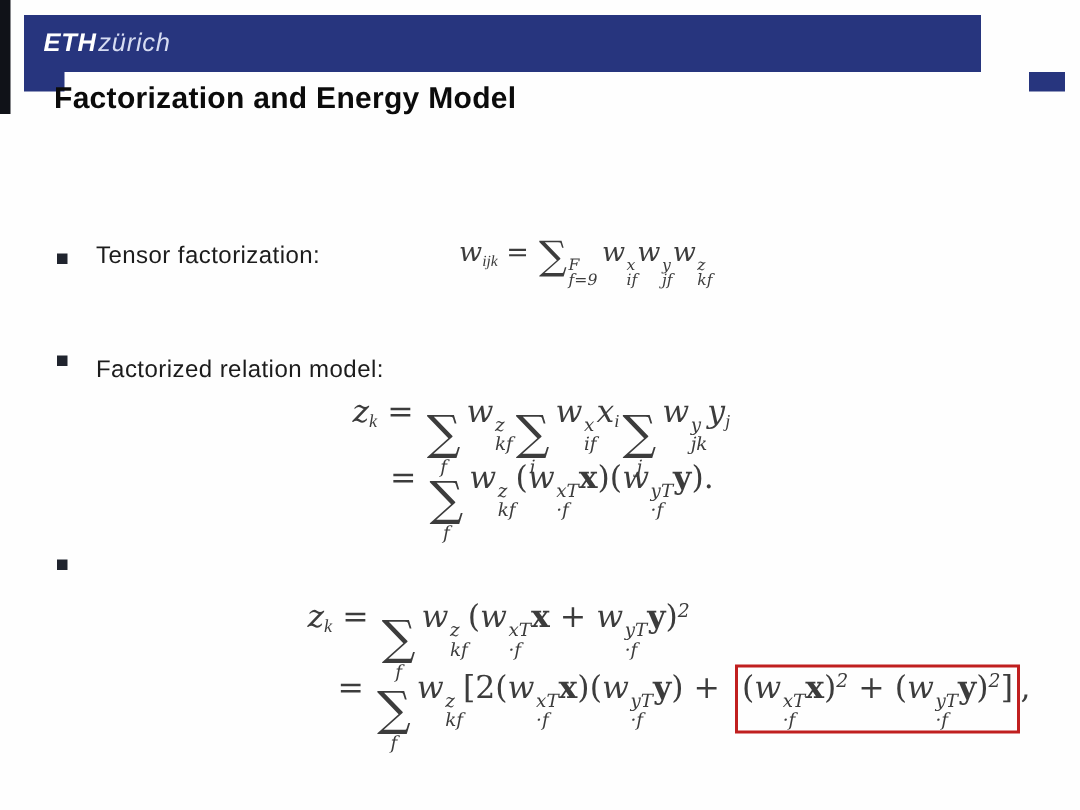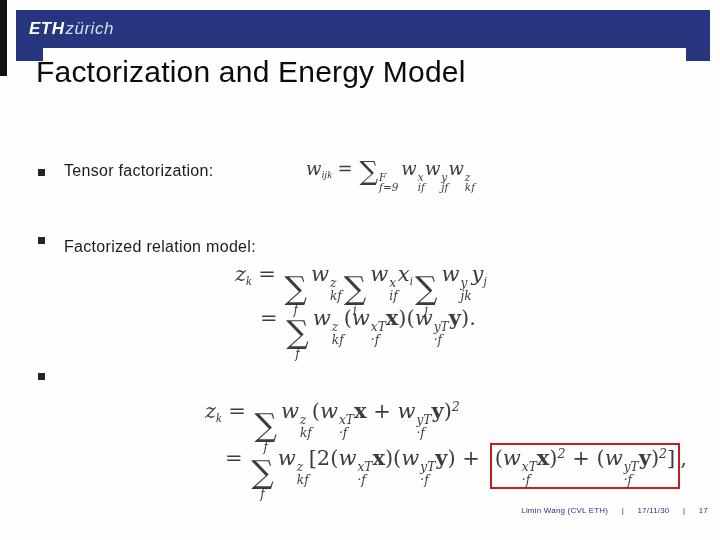--- a/index.html
+++ b/index.html
@@ -8,7 +8,7 @@
 
   
   .edge-strip{position:absolute;left:0;top:12;width:7px;height:76px;background:#101218;}
-  .topbar{position:absolute;left:16px;top:10px;width:694px;height:38px;}
+  .topbar{position:absolute;left:16px;top:10px;width:638px;height:38px;}
   .topbar-tab-left{position:absolute;left:16px;top:48px;width:27px;height:13px;}
   .topbar-tab-right{position:absolute;left:686px;top:48px;width:24px;height:13px;}
   .logo{position:absolute;left:13px;top:9px;font-size:17px;font-style:italic;color:#ffffff;letter-spacing:0.5px;}

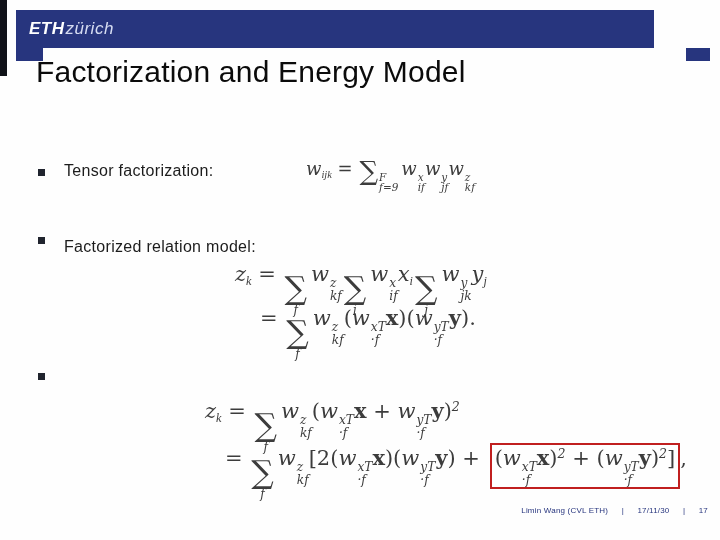--- a/index.html
+++ b/index.html
@@ -15,7 +15,7 @@
   .logo .logo-bold{font-weight:bold;}
   .logo .logo-light{font-weight:normal;color:#d6dcf2;margin-left:1px;}
 
-  .page-title{position:absolute;left:36px;top:55px;font-size:30px;font-weight:normal;color:#0b0b0b;letter-spacing:0.2px;}
+  .page-title{position:absolute;left:36px;top:55px;font-size:20px;font-weight:bold;color:#0b0b0b;letter-spacing:0.2px;}
 
   
   .bullet-sq{position:absolute;width:7px;height:7px;background:#20242e;}

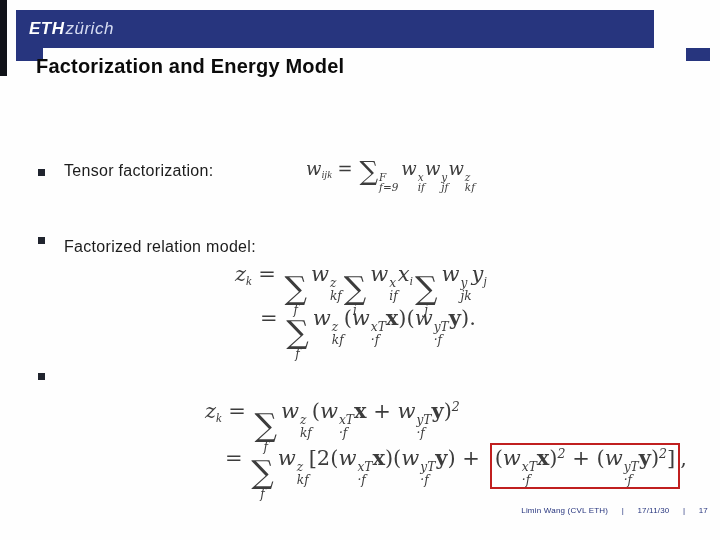--- a/index.html
+++ b/index.html
@@ -146,13 +146,6 @@
           </span></span><span class="mb">y</span><span class="mr">)</span><span class="suponly">2</span><span class="mr">]</span></span><span class="mr">,</span></div>
 
 
-  <div class="footer" style="color: rgb(39, 53, 126);">
-    <span>Limin Wang  (CVL ETH)</span>
-    <span class="sep">|</span>
-    <span>17/11/30</span>
-    <span class="sep">|</span>
-    <span>17</span>
-  </div>
 
 </div>
 

